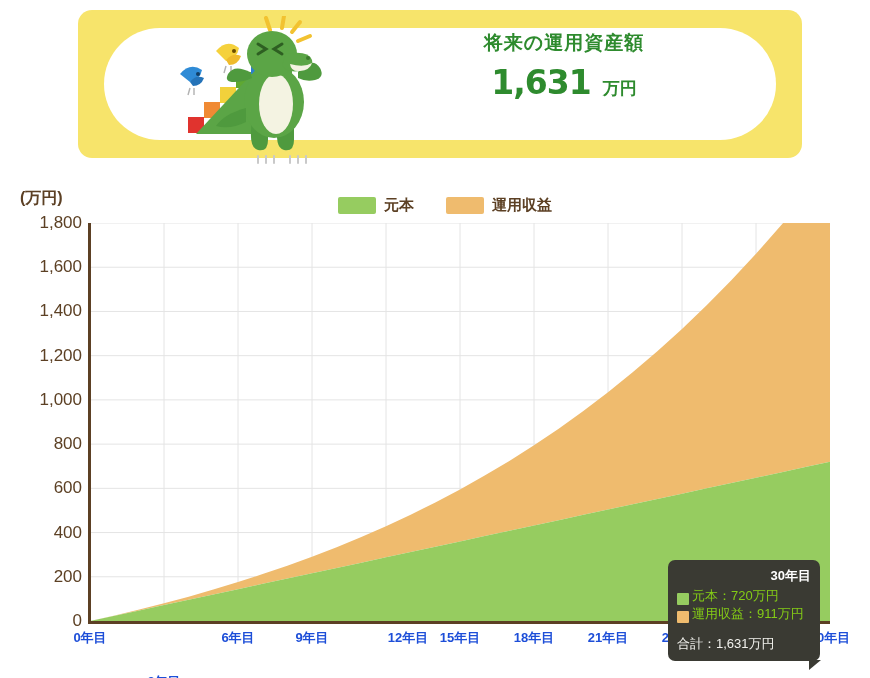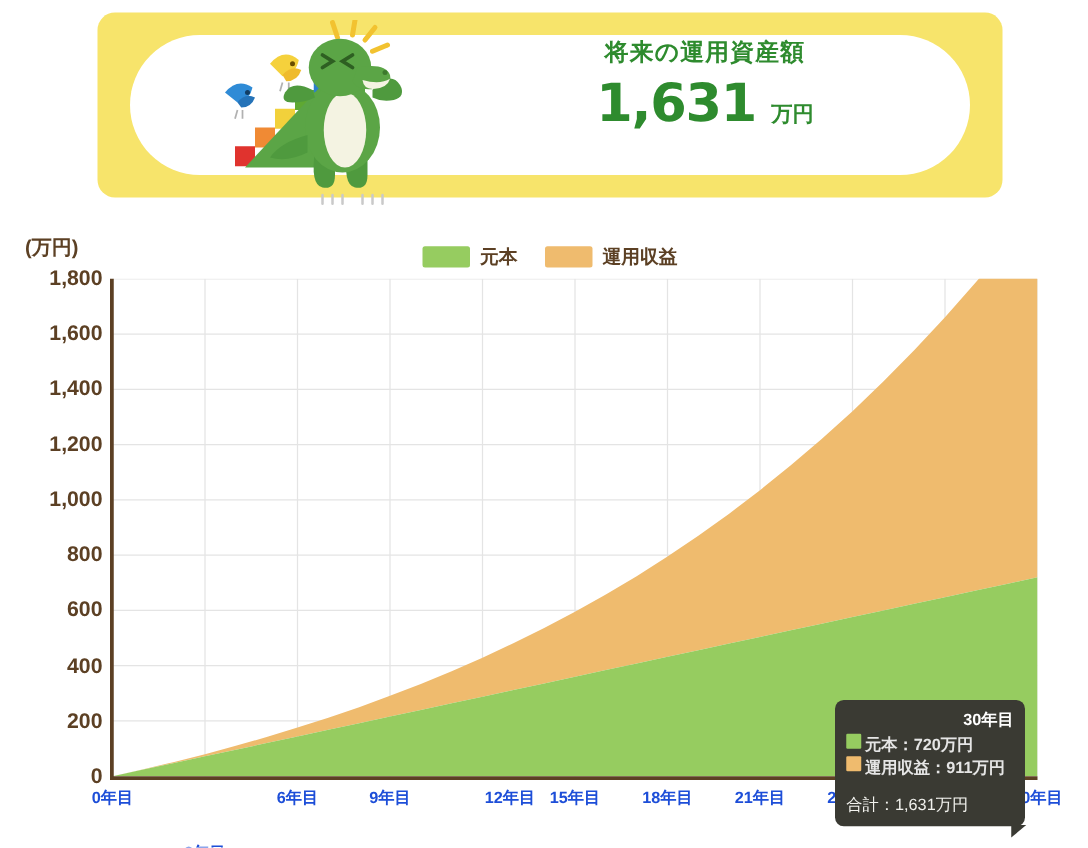--- a/index.html
+++ b/index.html
@@ -31,7 +31,7 @@
     margin-top:6px;display:flex;align-items:baseline;justify-content:center;gap:12px;
   }
   #hero-amount{
-    font-size:42px;font-weight:bold;color:#2E8B2E;letter-spacing:-1px;
+    font-size:33px;font-weight:bold;color:#2E8B2E;letter-spacing:-1px;
     line-height:46px;font-family:"DejaVu Sans",sans-serif;
   }
   #hero-unit{font-size:17px;font-weight:bold;color:#2E8B2E;}

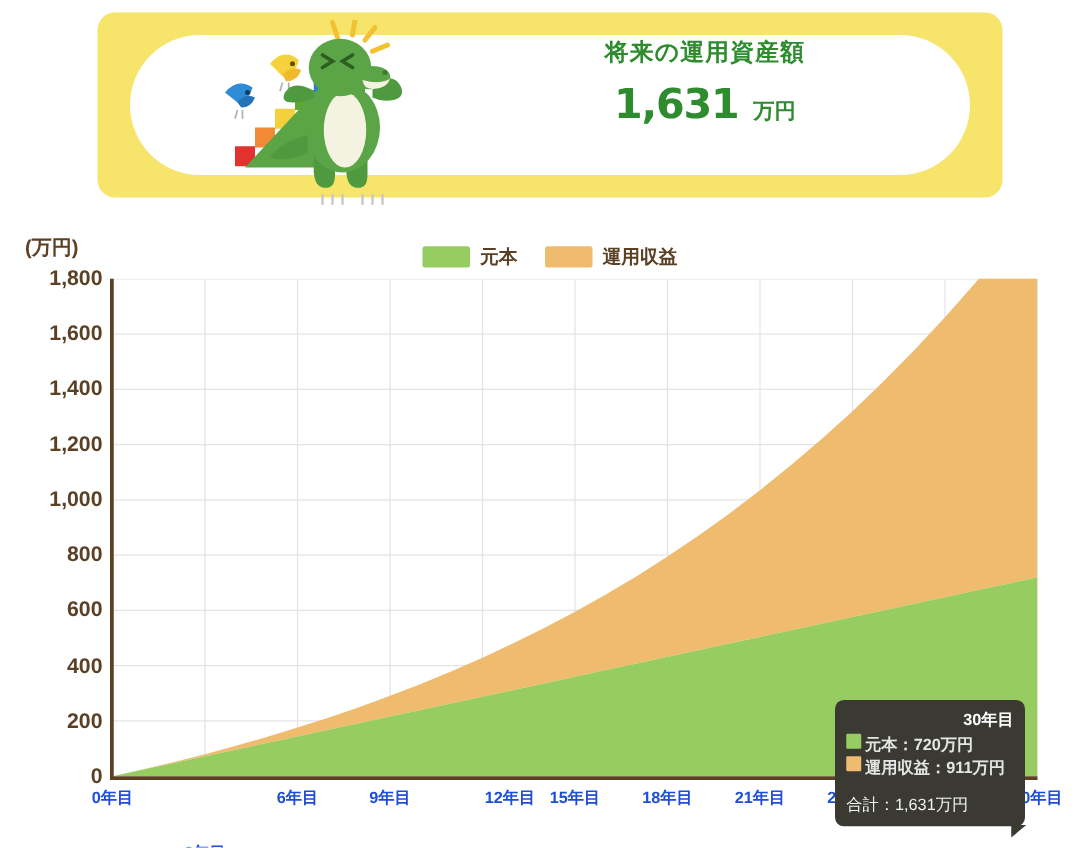--- a/index.html
+++ b/index.html
@@ -44,7 +44,7 @@
     position:absolute;left:20px;top:188px;font-size:16px;font-weight:bold;color:#5C4024;
   }
   #legend{
-    position:absolute;left:338px;top:196px;display:flex;align-items:center;justify-content:space-between;
+    position:absolute;left:338px;top:196px;display:flex;align-items:center;gap:10px;justify-content:space-between;
   }
   .lg-item{display:flex;align-items:center;gap:8px;}
   .lg-sw{width:38px;height:17px;border-radius:2px;}

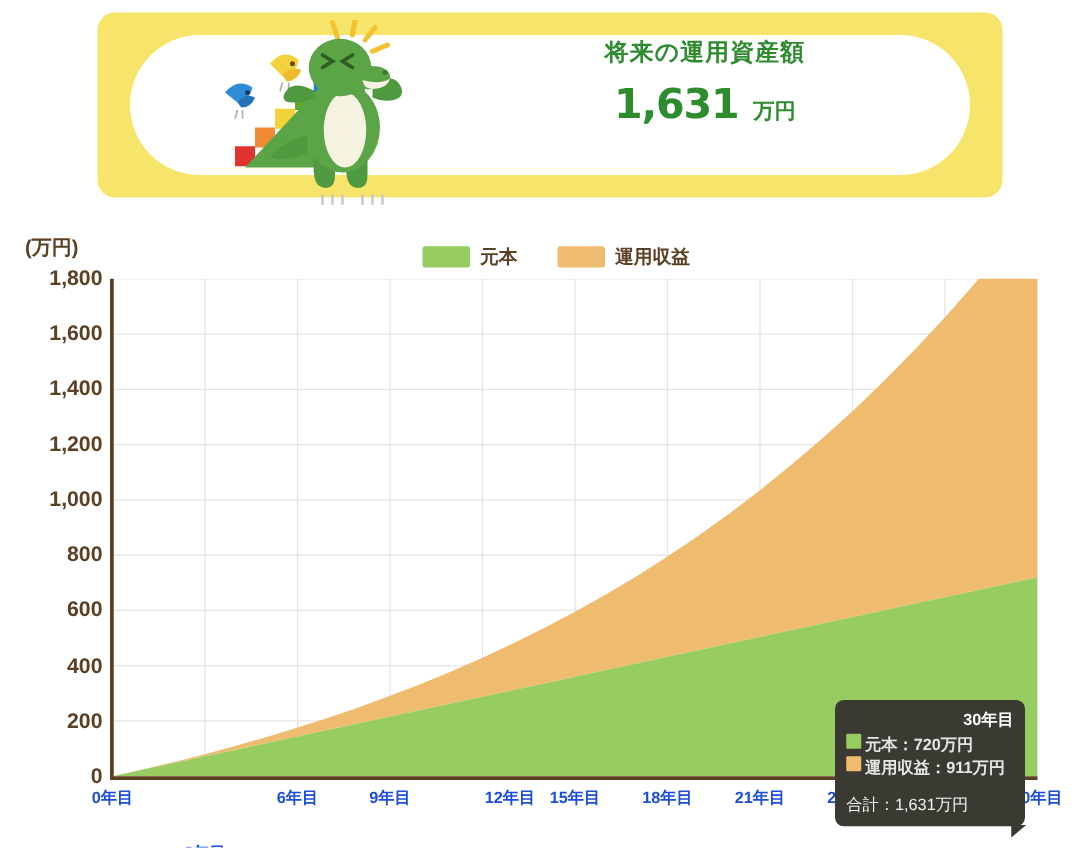--- a/index.html
+++ b/index.html
@@ -55,7 +55,7 @@
   
   .ylab{
     position:absolute;right:788px;width:auto;text-align:right;
-    font-size:17px;font-weight:bold;color:#5C4024;
+    font-size:17px;font-weight:normal;color:#5C4024;
     transform:translateY(-50%);white-space:nowrap;
   }
   

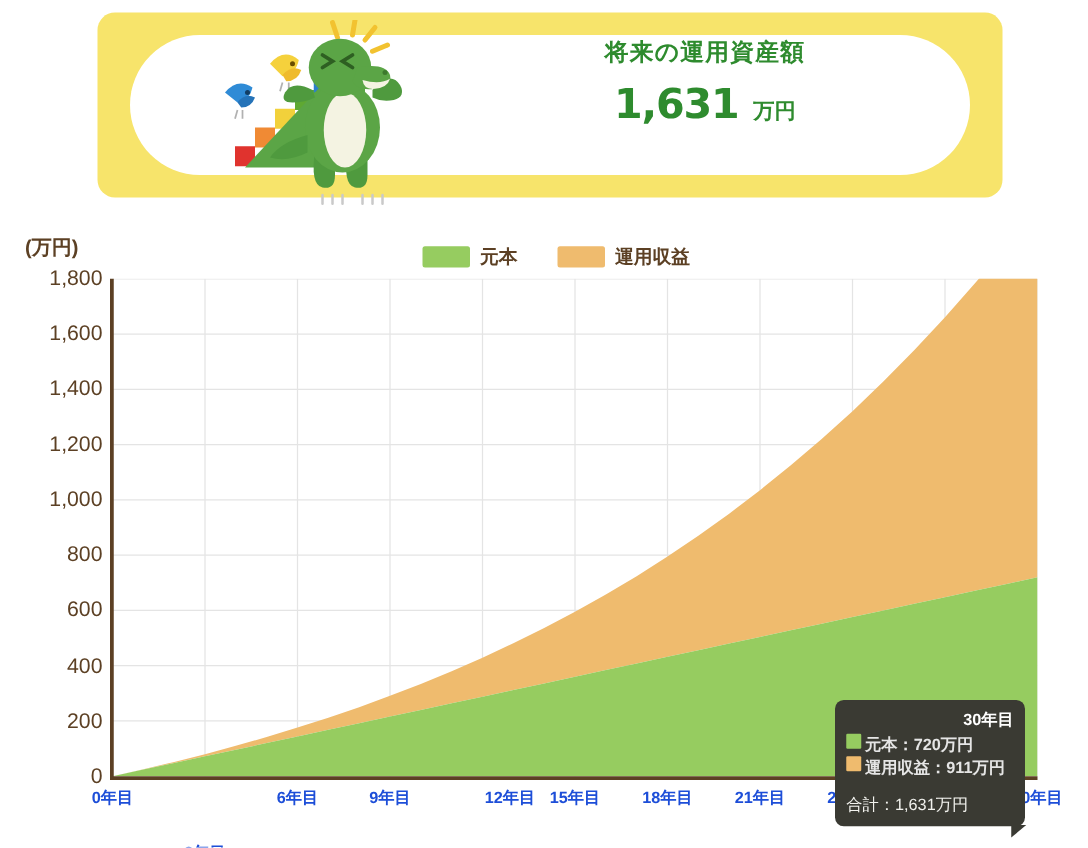--- a/index.html
+++ b/index.html
@@ -85,8 +85,8 @@
     line-height:17px;margin-bottom:3px;
   }
   .tt-row{
-    display:flex;align-items:flex-start;gap:3px;
-    font-size:13px;color:#e5e5e5;line-height:18px;white-space:nowrap;font-weight:bold;
+    display:flex;align-items:flex-end;gap:3px;
+    font-size:13px;color:#84cc16;line-height:18px;white-space:nowrap;
   }
   .tt-sw{width:12px;height:12px;flex:none;border-radius:1px;}
   #tt-total{

